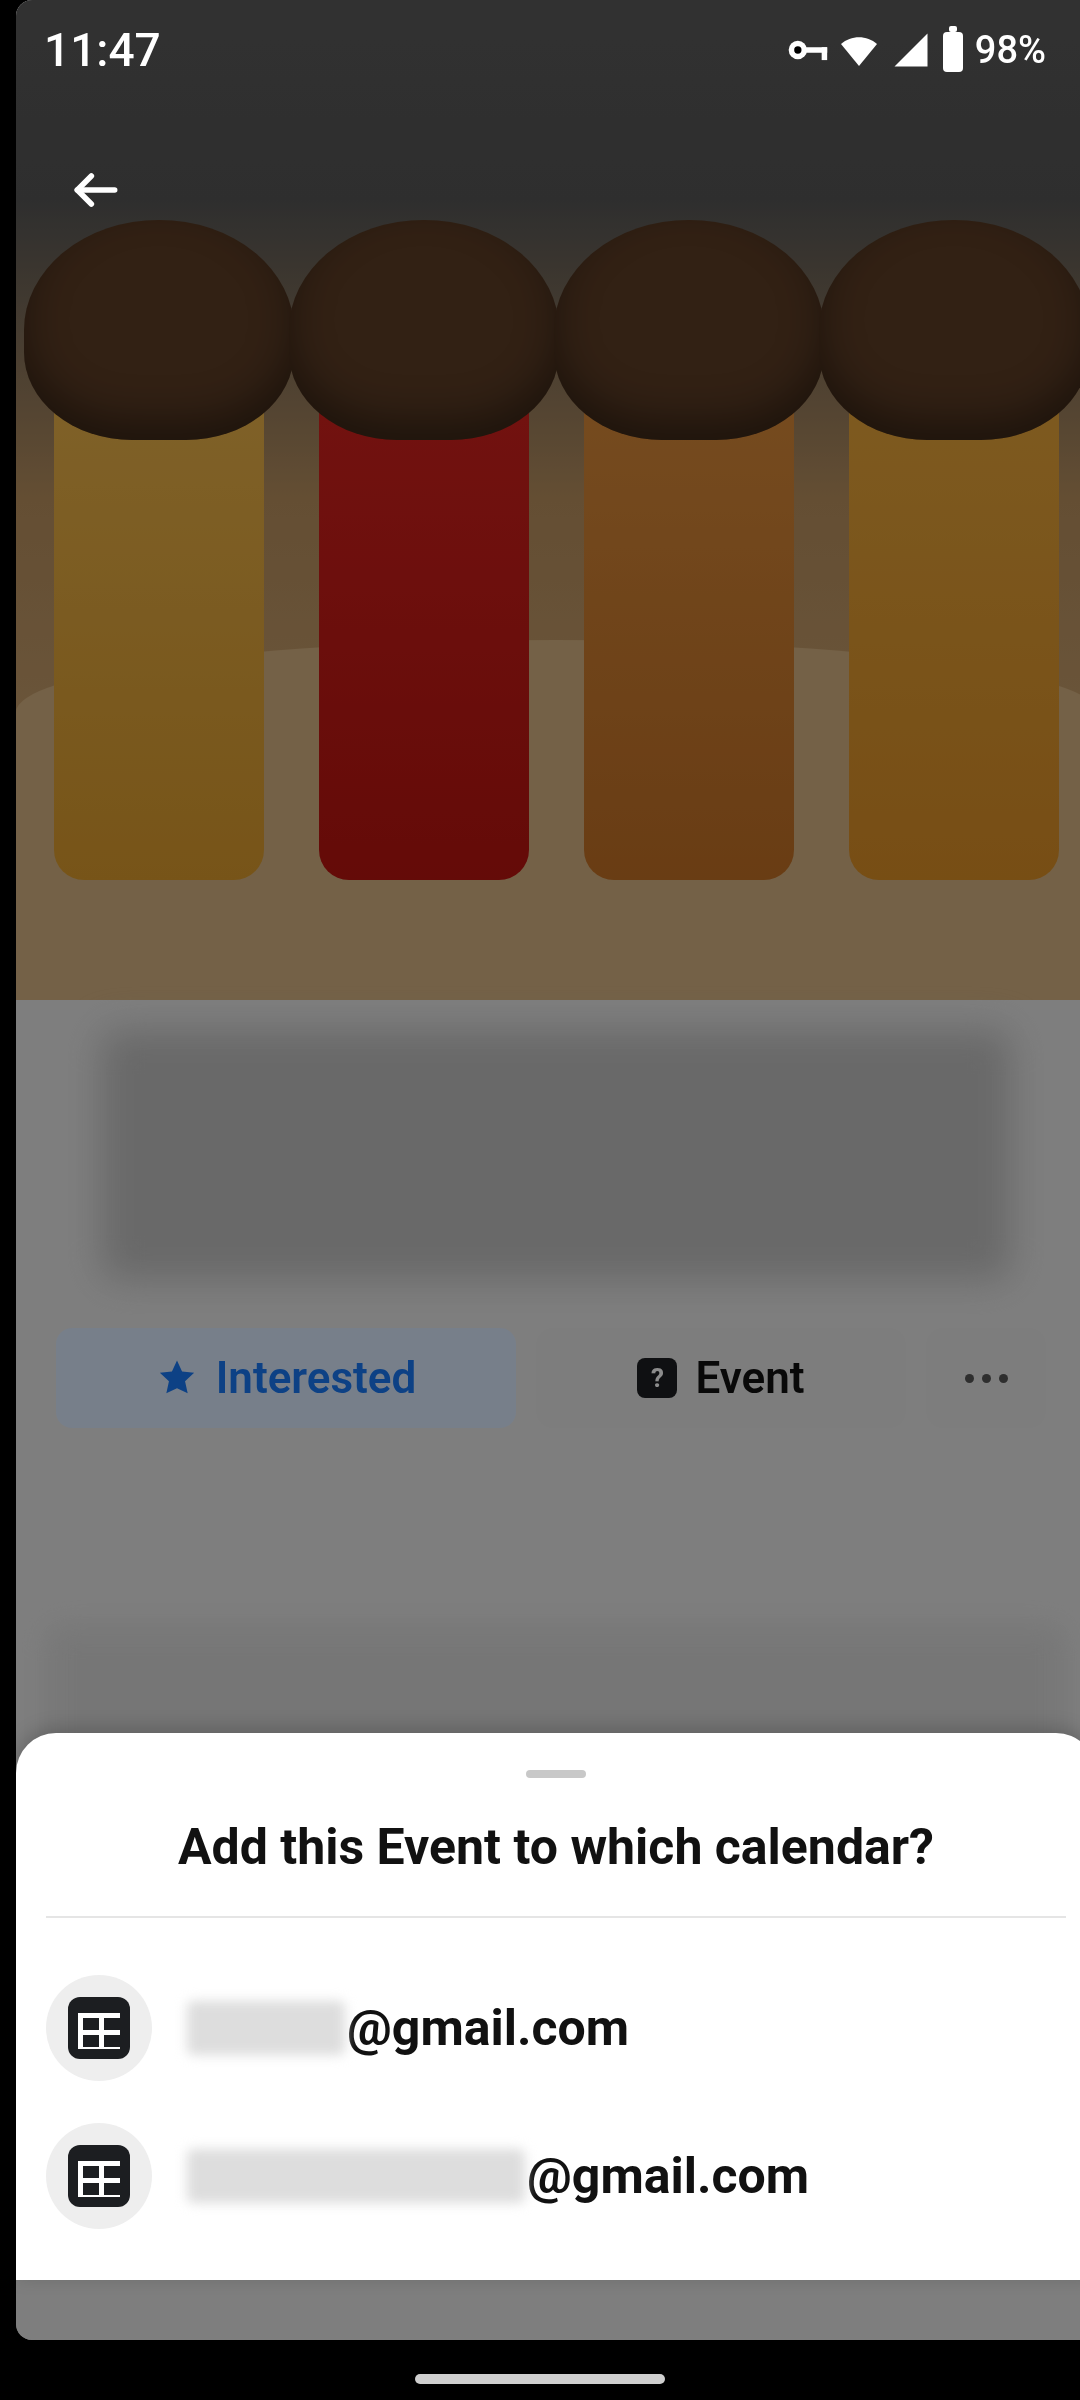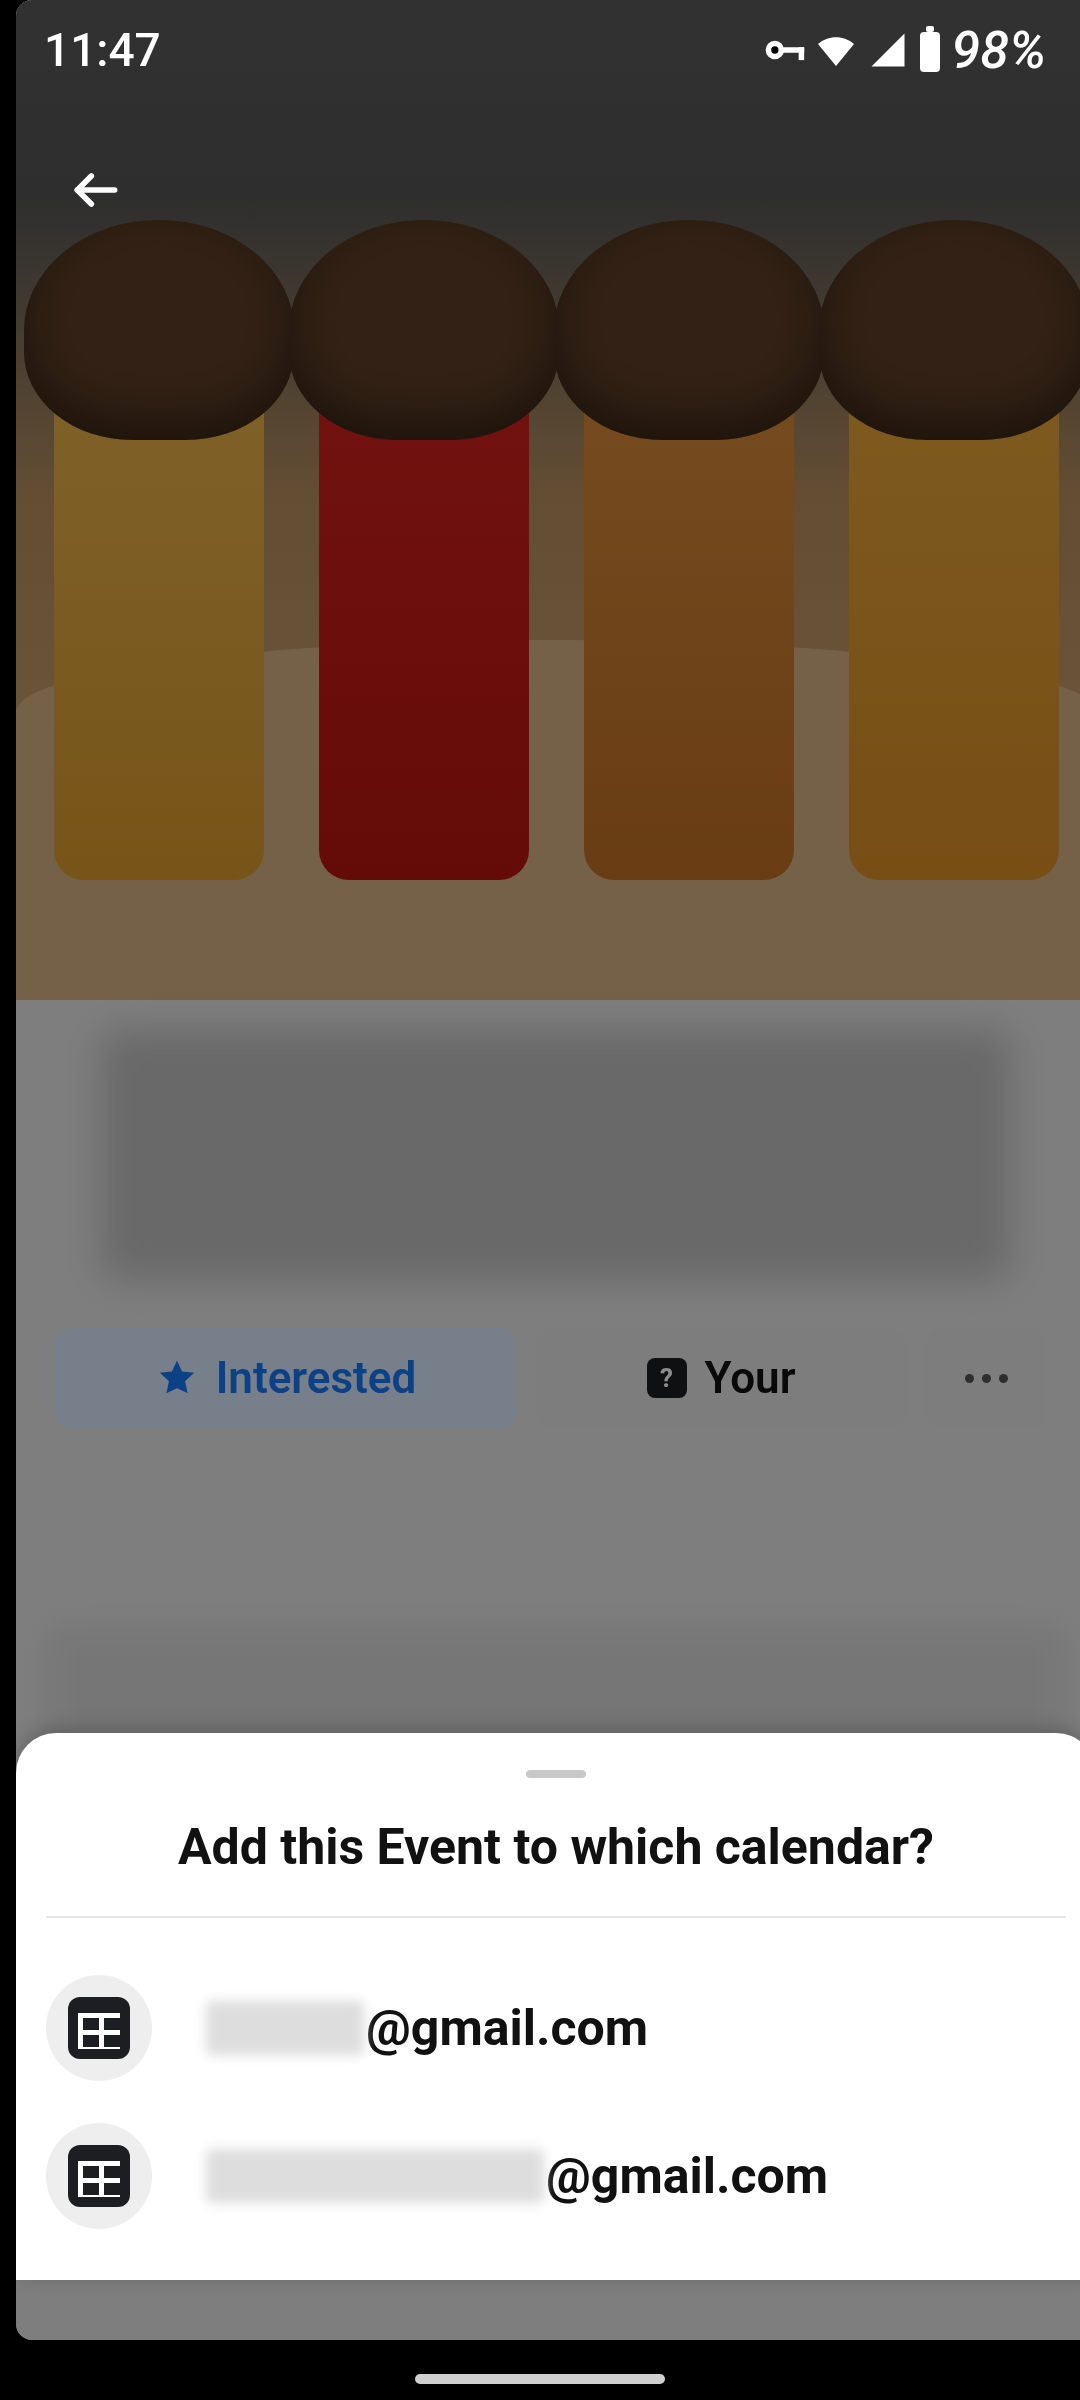--- a/index.html
+++ b/index.html
@@ -16,7 +16,7 @@
   .status-bar { position: absolute; top:0; left:0; width:100%; height:100px; display:flex; align-items:center; justify-content:space-between; padding: 0 34px; z-index:200; color:#fff; }
   .status-bar .time { font-size:46px; font-weight:500; margin-left:10px; }
   .status-bar .right-icons { display:flex; align-items:center; gap:6px; }
-  .status-bar .battery-pct { font-size:52px; font-weight:500; margin-left:2px;font-style:italic; }
+  .status-bar .battery-pct { font-size:38px; font-weight:500; margin-left:2px; }
 
   
   .hero { position:relative; width:100%; height:1000px; background:#333; }

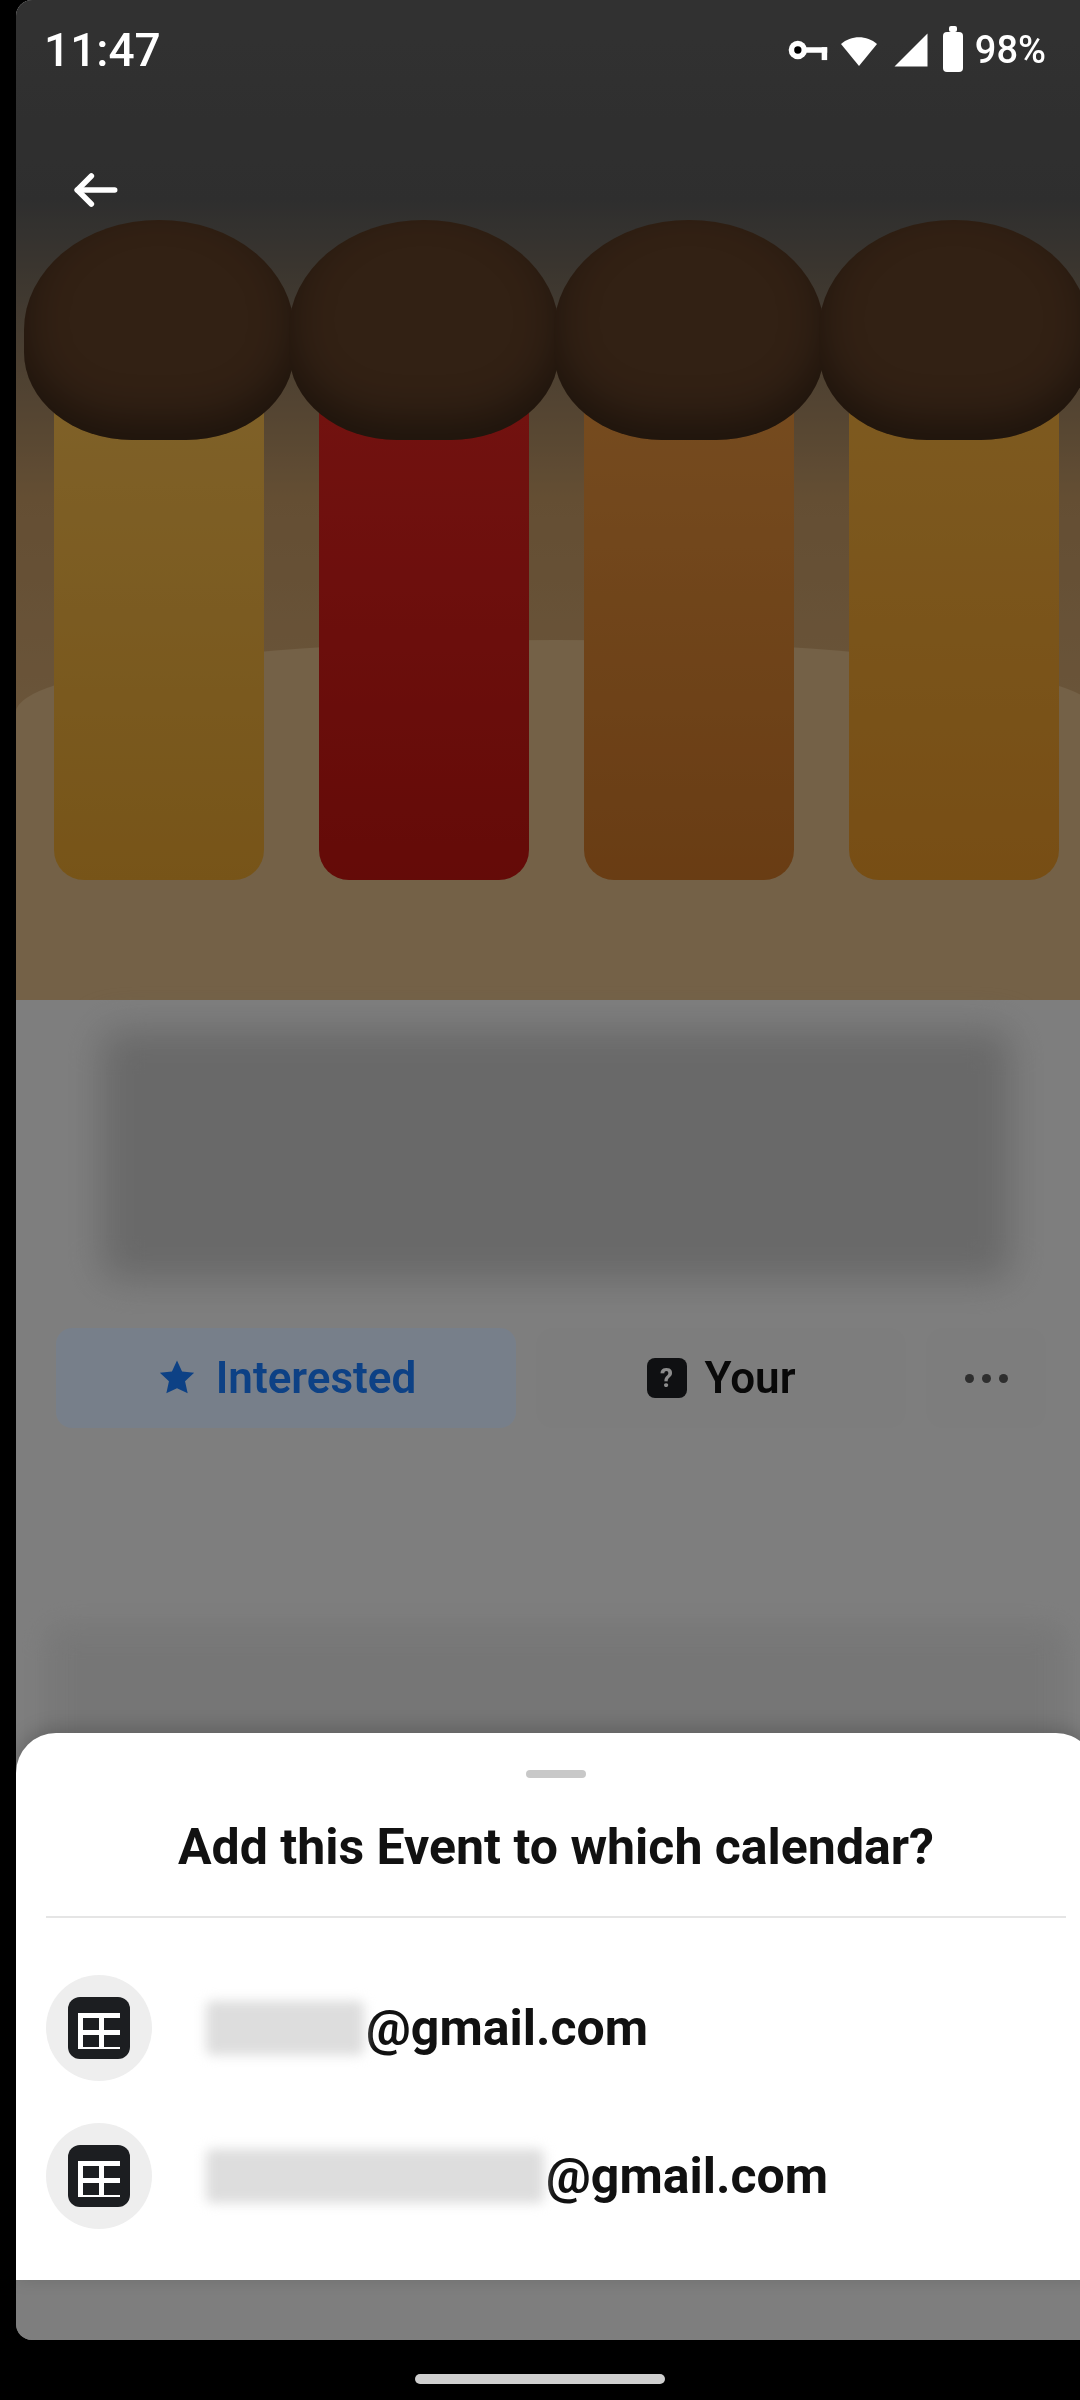--- a/index.html
+++ b/index.html
@@ -110,7 +110,7 @@
       </div>
       <div class="chip going">
         <span class="badge-box">?</span>
-        <span>Your</span>
+        <span>Event</span>
       </div>
       <div class="chip more">
         <div class="dots">

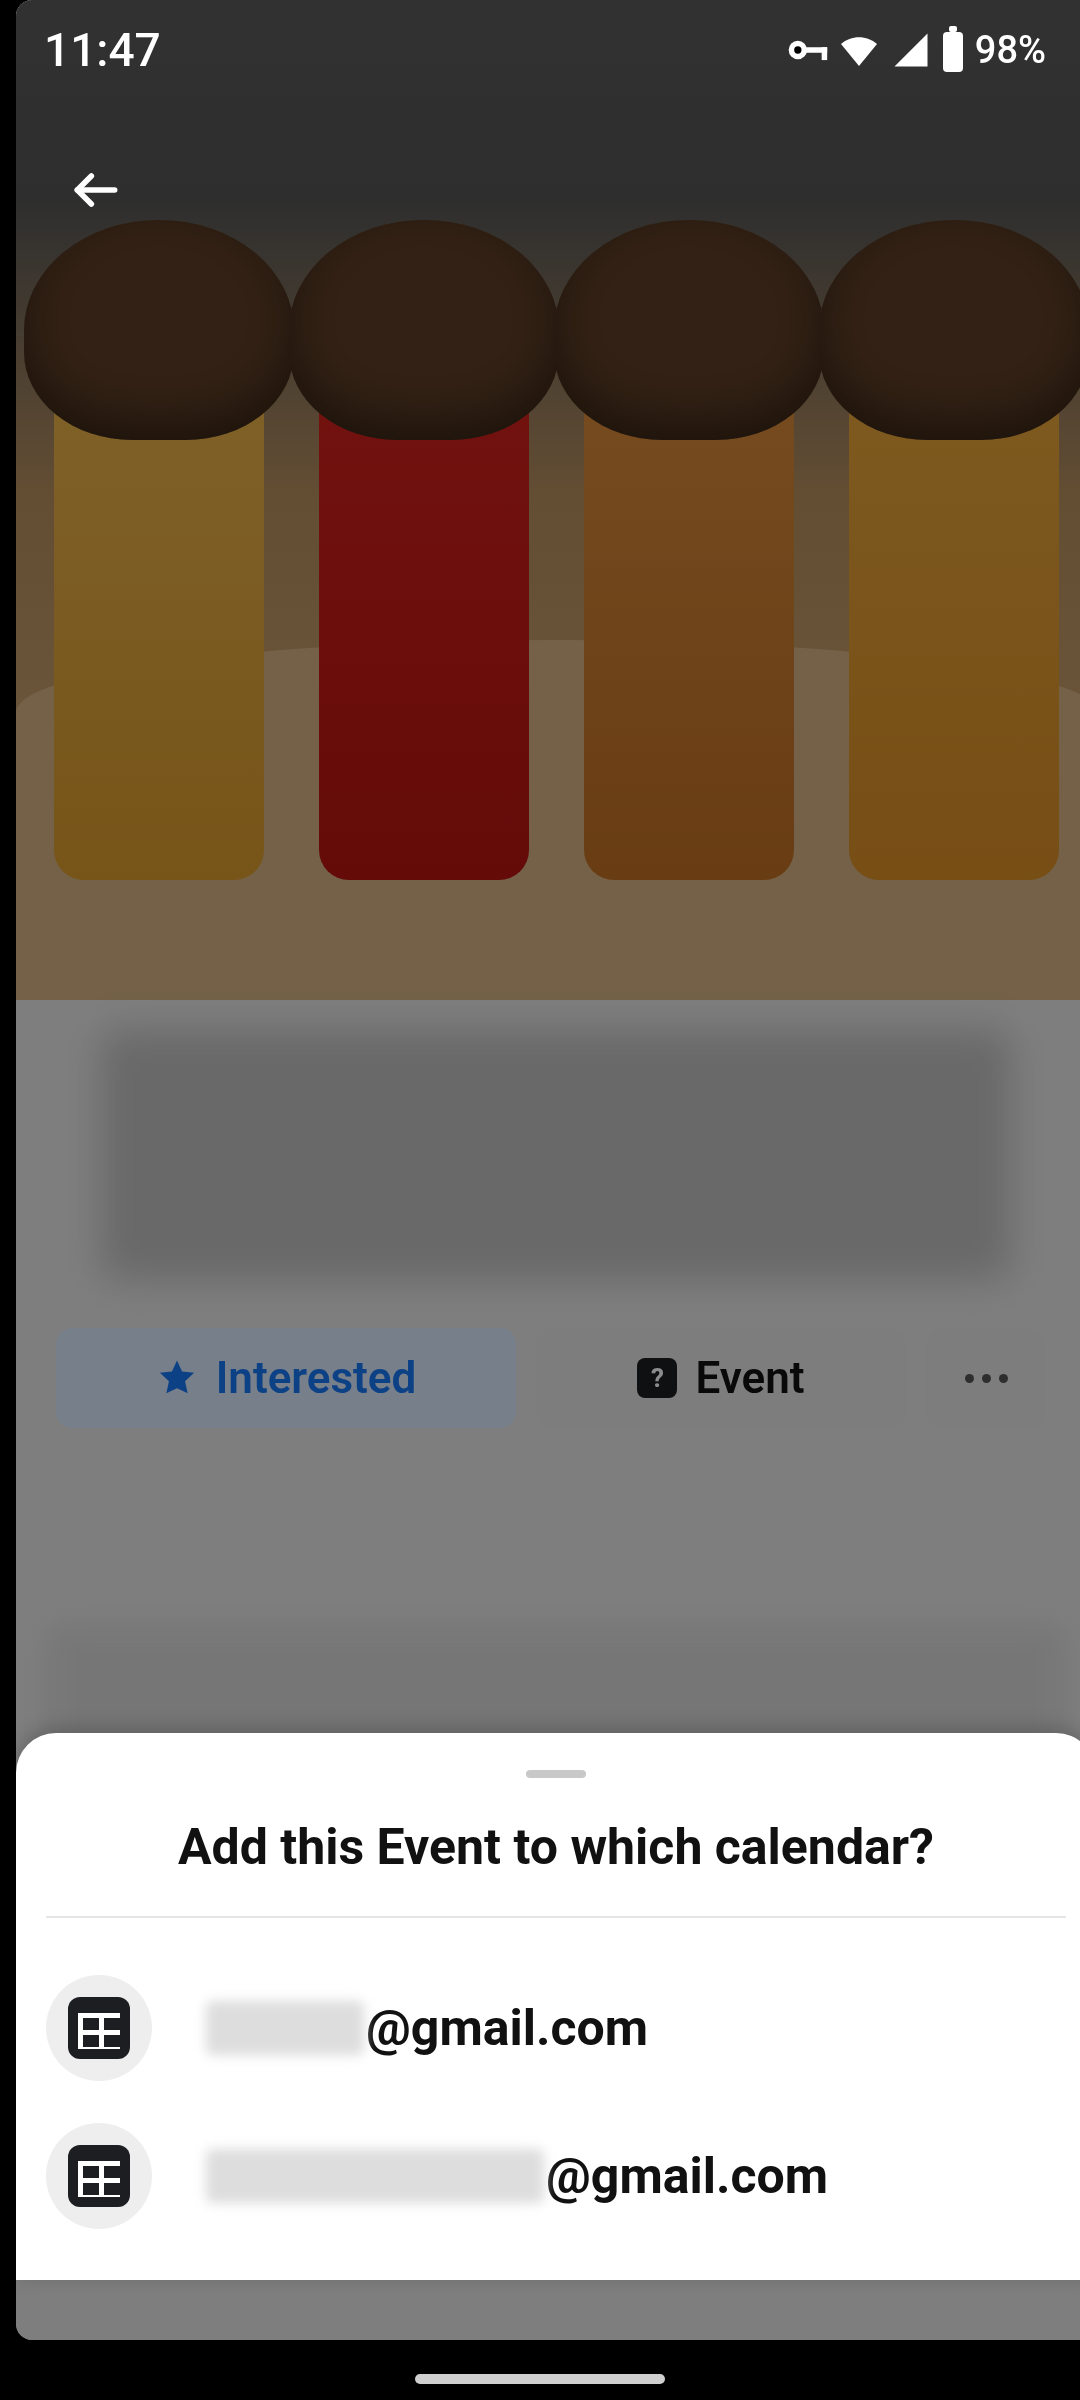--- a/index.html
+++ b/index.html
@@ -59,7 +59,7 @@
   .sheet .grabber { width:60px; height:8px; background:#c8c8c8; border-radius:4px; margin: 4px auto 40px auto; }
   .sheet .sheet-title { font-size:50px; font-weight:700; text-align:center; color:#111; margin-bottom:40px; }
   .sheet hr { border:none; border-top:2px solid #e5e5e5; margin:0 0 36px 0; }
-  .cal-row { display:flex; align-items:center; height:148px; gap:54px; }
+  .cal-row { display:flex; align-items:center; height:148px; gap:35px; }
   .cal-icon-wrap { width:106px; height:106px; border-radius:53px; background:#eee; display:flex; align-items:center; justify-content:center; }
   .cal-icon-inner { width:62px; height:62px; background:#1c1e21; border-radius:12px; position:relative; }
   .cal-icon-inner::before { content:""; position:absolute; top:16px; left:10px; width:42px; height:36px; background: repeating-linear-gradient(#fff 0 5px, transparent 5px 17px), repeating-linear-gradient(90deg,#fff 0 5px, transparent 5px 21px); }

